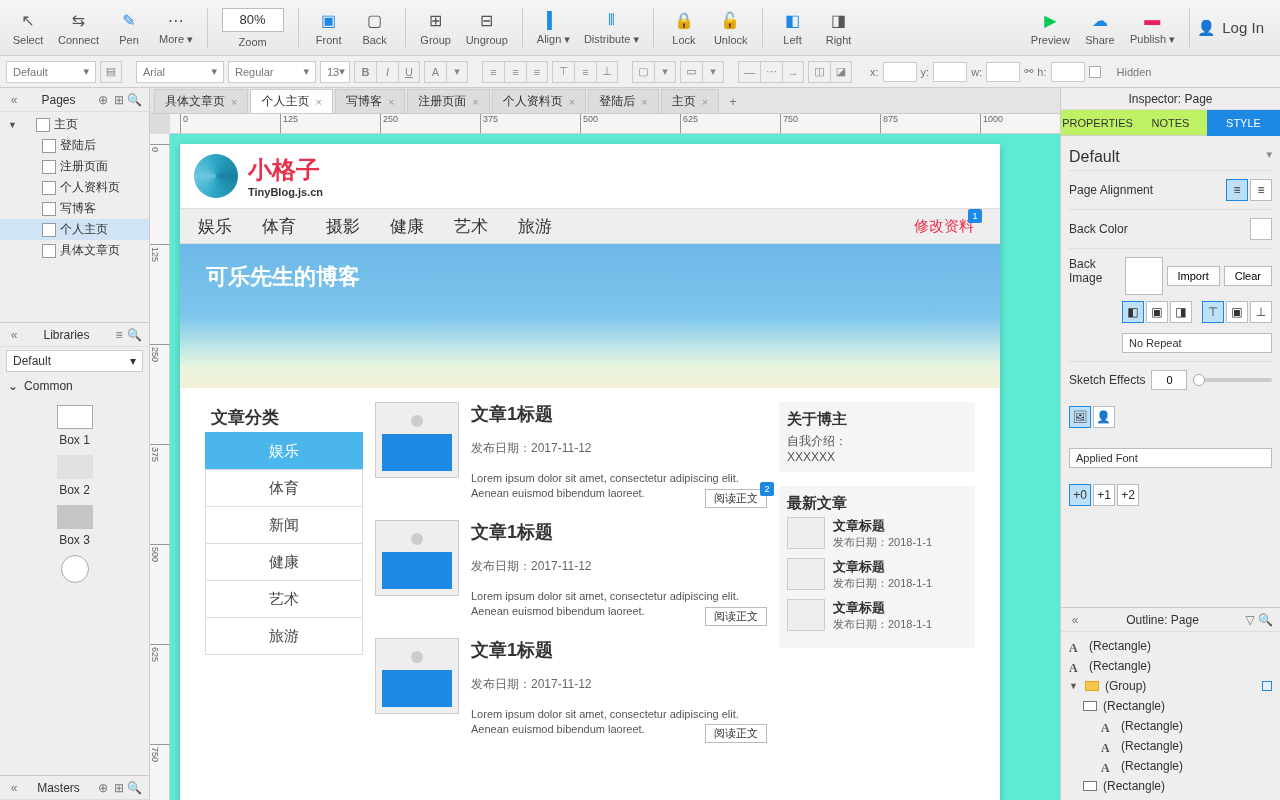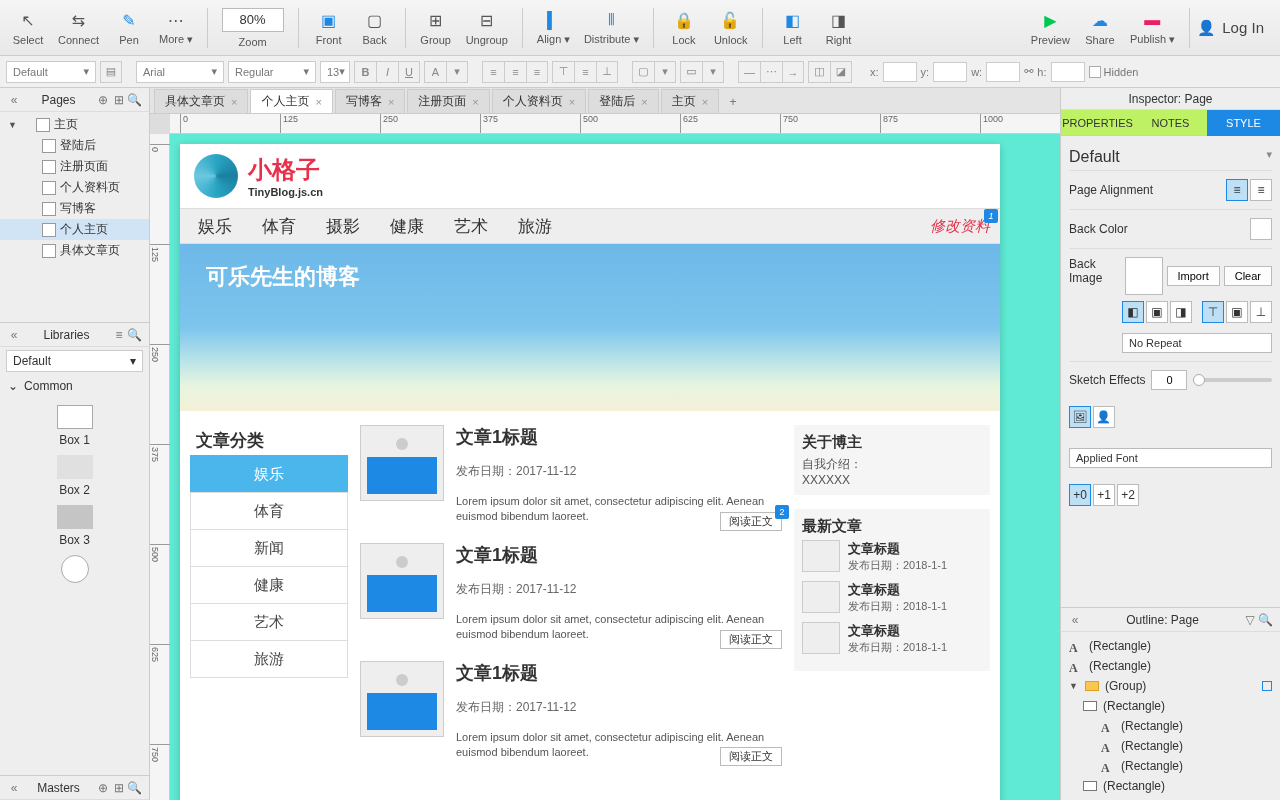--- a/index.html
+++ b/index.html
@@ -25,7 +25,7 @@
 .fb-group .fb-btn { border-right: none; }
 .fb-group .fb-btn:last-child { border-right: 1px solid #ccc; }
 .fb-coord { width: 34px; height: 20px; border: 1px solid #ccc; background: #fff; }
-.fb-check { display: flex; align-items: center; gap: 3px; justify-content: flex-end; }
+.fb-check { display: flex; align-items: center; gap: 16px; justify-content: flex-end; }
 
 
 .main { position: absolute; top: 88px; left: 0; right: 0; bottom: 0; display: flex; }

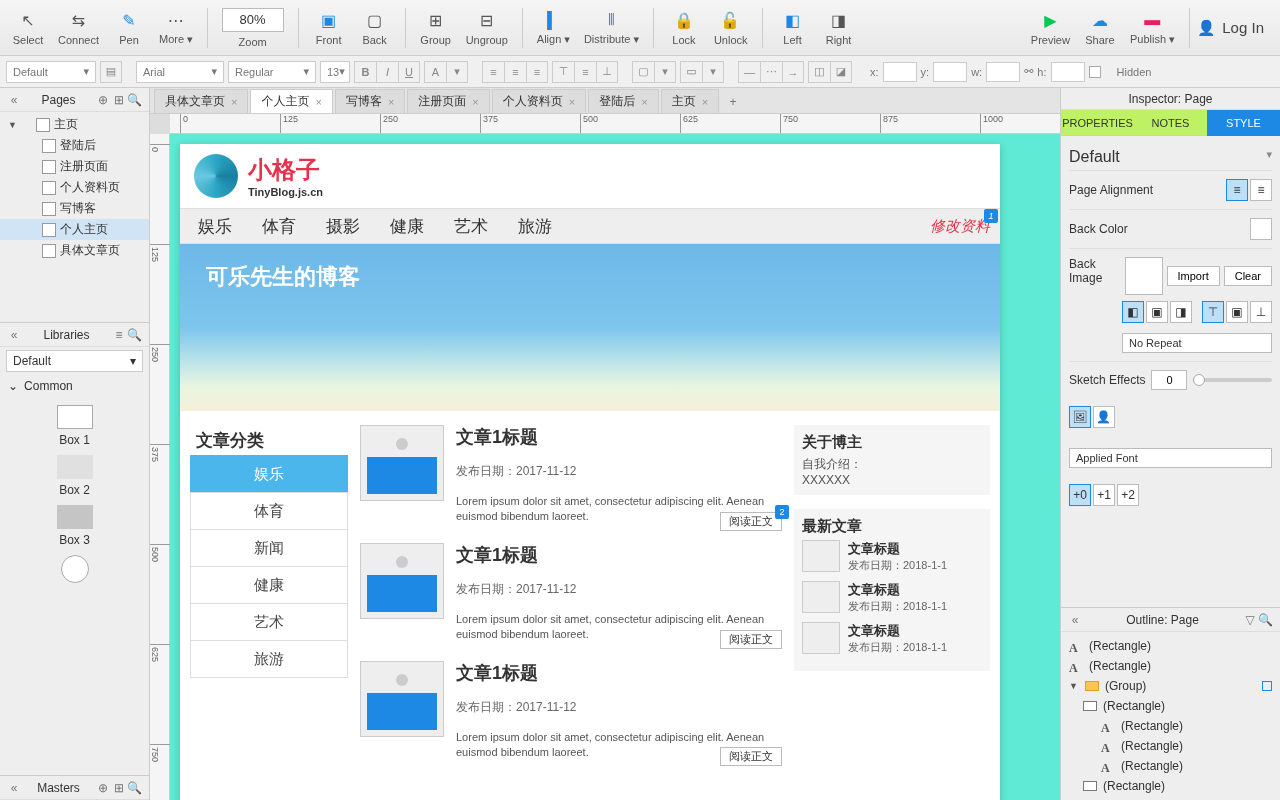--- a/index.html
+++ b/index.html
@@ -78,7 +78,7 @@
 .pg-sub { font-size: 11px; color: #333; font-weight: bold; }
 .pg-nav { background: #eee; height: 36px; display: flex; align-items: center; padding: 0 18px; gap: 30px; font-size: 17px; color: #333; border-top: 1px solid #ddd; border-bottom: 1px solid #ddd; position: relative; }
 .pg-nav-link { cursor: pointer; }
-.pg-edit { position: absolute; right: 10px; color: #e8304a; font-size: 15px; font-style: italic; }
+.pg-edit { position: absolute; right: 26px; color: #e8304a; font-size: 15px; }
 .pg-badge { position: absolute; top: -8px; right: -8px; width: 14px; height: 14px; background: #1e88e5; color: #fff; font-size: 9px; display: flex; align-items: center; justify-content: center; border-radius: 2px; }
 .pg-hero { height: 167px; background: linear-gradient(to bottom,#6db8e8 0%,#7dc5ed 50%,#b9e4e8 70%,#e8f5e0 85%,#f5f0d8 100%); display: flex; align-items: flex-start; padding: 18px 26px; }
 .pg-hero-title { font-size: 22px; color: #fff; font-weight: bold; }

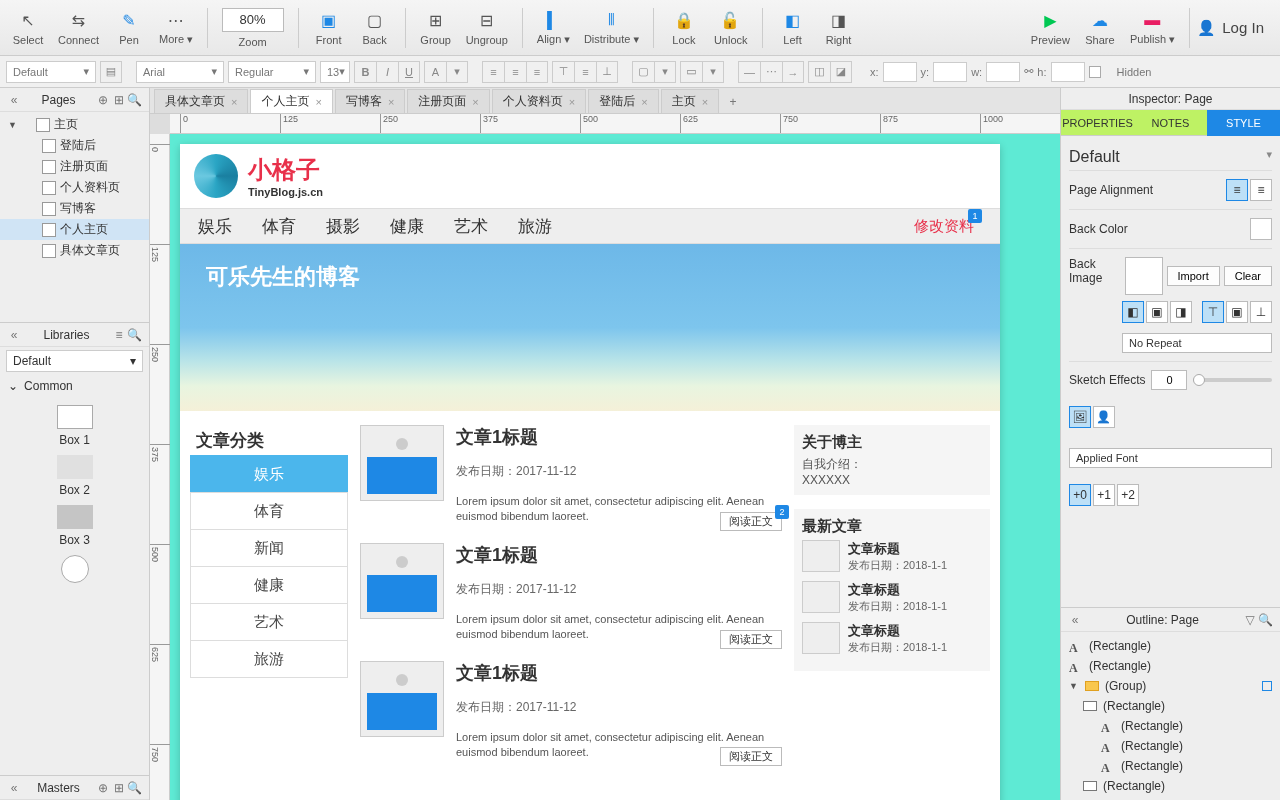--- a/index.html
+++ b/index.html
@@ -80,7 +80,7 @@
 .pg-nav-link { cursor: pointer; }
 .pg-edit { position: absolute; right: 26px; color: #e8304a; font-size: 15px; }
 .pg-badge { position: absolute; top: -8px; right: -8px; width: 14px; height: 14px; background: #1e88e5; color: #fff; font-size: 9px; display: flex; align-items: center; justify-content: center; border-radius: 2px; }
-.pg-hero { height: 167px; background: linear-gradient(to bottom,#6db8e8 0%,#7dc5ed 50%,#b9e4e8 70%,#e8f5e0 85%,#f5f0d8 100%); display: flex; align-items: flex-start; padding: 18px 26px; }
+.pg-hero { height: 144px; background: linear-gradient(to bottom,#6db8e8 0%,#7dc5ed 50%,#b9e4e8 70%,#e8f5e0 85%,#f5f0d8 100%); display: flex; align-items: flex-start; padding: 18px 26px; }
 .pg-hero-title { font-size: 22px; color: #fff; font-weight: bold; }
 .pg-body { display: flex; padding: 14px 10px; gap: 12px; }
 .pg-side { width: 158px; }

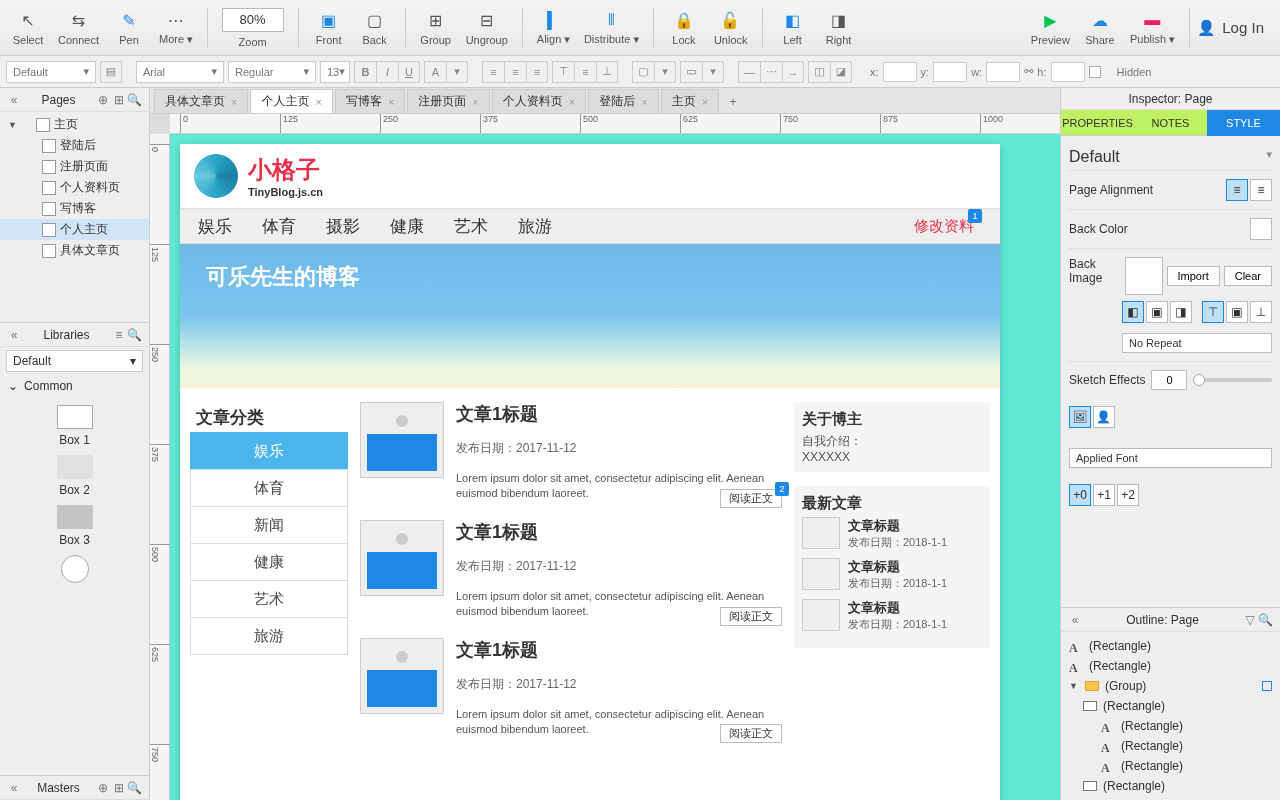--- a/index.html
+++ b/index.html
@@ -82,7 +82,7 @@
 .pg-badge { position: absolute; top: -8px; right: -8px; width: 14px; height: 14px; background: #1e88e5; color: #fff; font-size: 9px; display: flex; align-items: center; justify-content: center; border-radius: 2px; }
 .pg-hero { height: 144px; background: linear-gradient(to bottom,#6db8e8 0%,#7dc5ed 50%,#b9e4e8 70%,#e8f5e0 85%,#f5f0d8 100%); display: flex; align-items: flex-start; padding: 18px 26px; }
 .pg-hero-title { font-size: 22px; color: #fff; font-weight: bold; }
-.pg-body { display: flex; padding: 14px 10px; gap: 12px; }
+.pg-body { display: flex; padding: 14px 25px; gap: 12px; }
 .pg-side { width: 158px; }
 .pg-side-title { font-size: 17px; font-weight: bold; padding: 4px 6px; }
 .pg-cat { height: 38px; border: 1px solid #ddd; display: flex; align-items: center; justify-content: center; font-size: 15px; color: #444; margin-top: -1px; }

